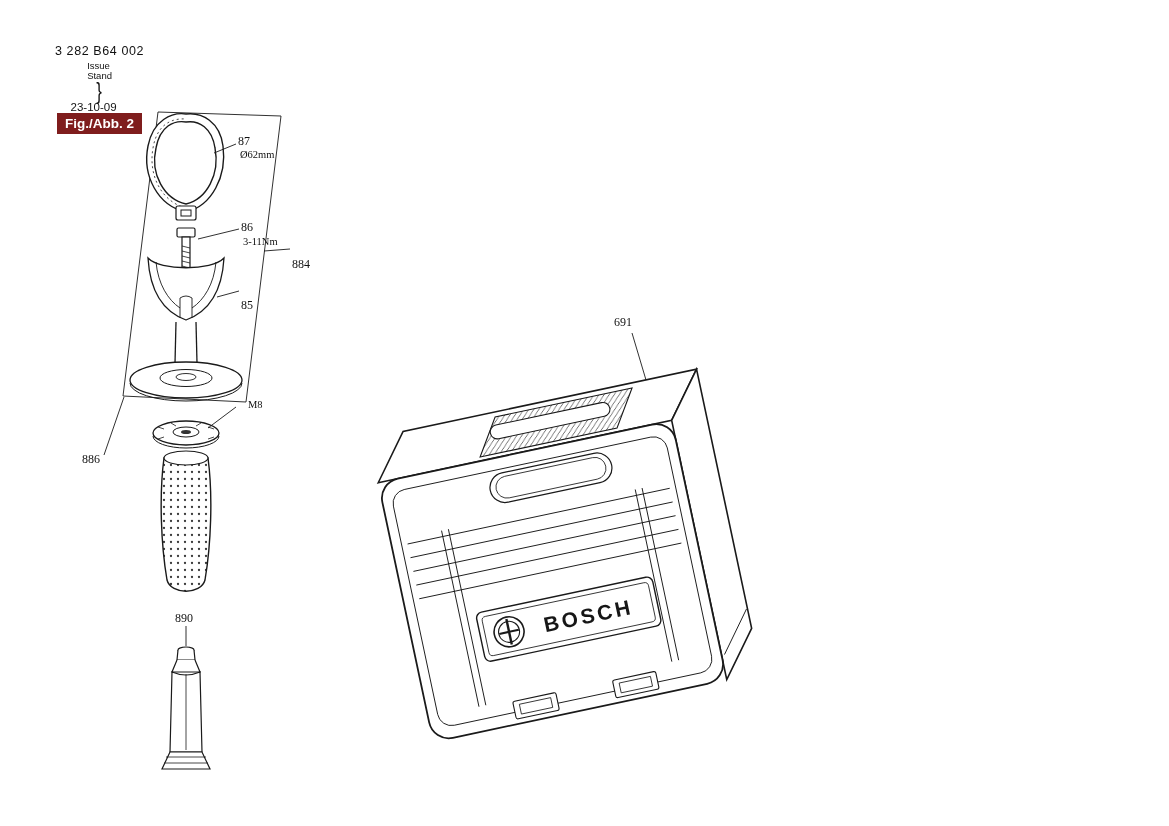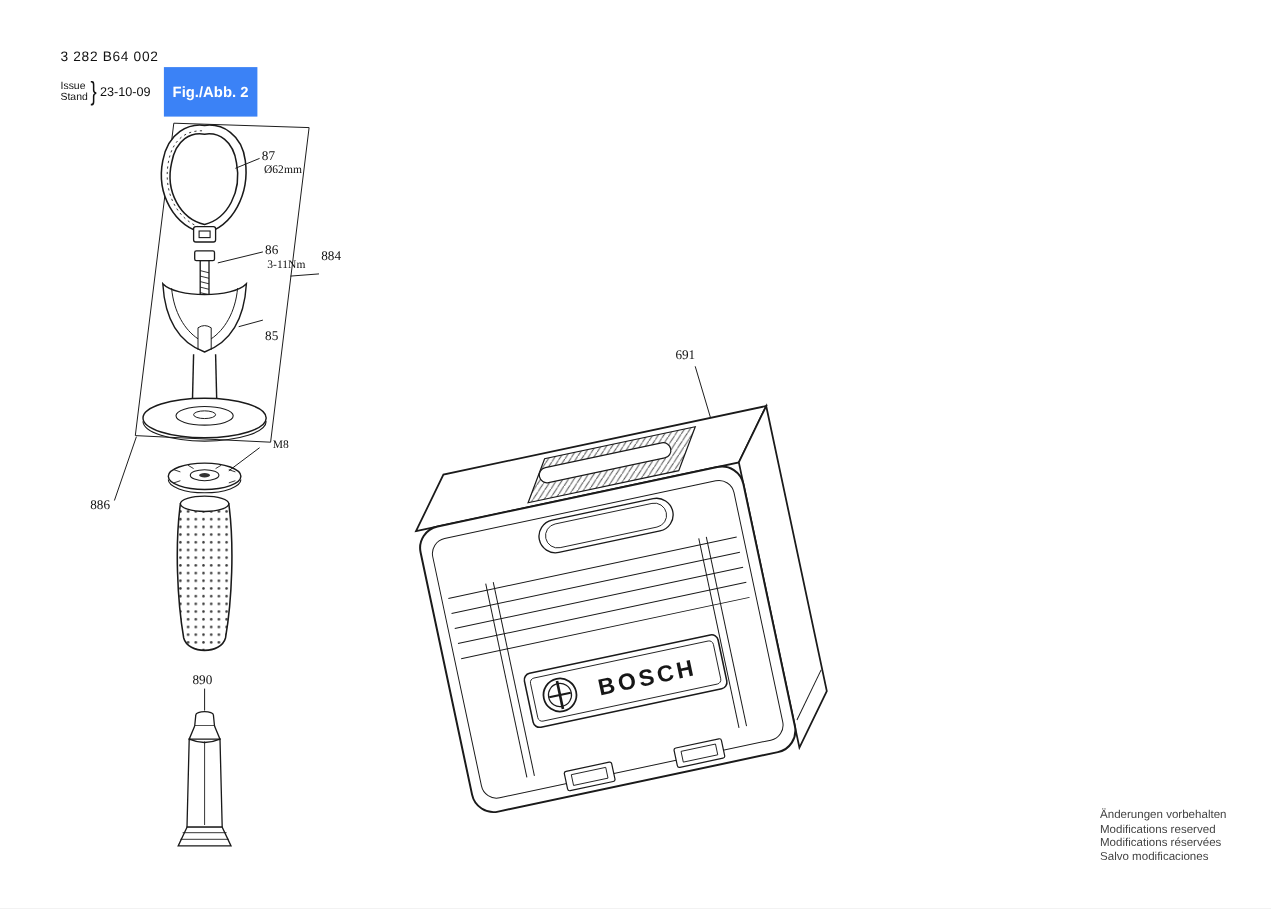--- a/index.html
+++ b/index.html
@@ -16,7 +16,7 @@
   svg{position:absolute;left:0;top:0;}
   .header{position:absolute;left:55px;top:44px;}
   .part-number{font-size:12.5px;letter-spacing:0.6px;white-space:nowrap;}
-  .issue-row{display:flex;align-items:center;margin-top:3px;}
+  .issue-row{display:flex;align-items:center;margin-top:3px;flex-direction:column;}
   .issue-stand{display:flex;flex-direction:column;font-size:9.5px;line-height:10px;}
   .brace{font-size:24px;font-weight:300;line-height:20px;margin:0 2px 0 1px;transform:scaleX(.7);}
   .issue-date{font-size:11.5px;margin-right:12px;}

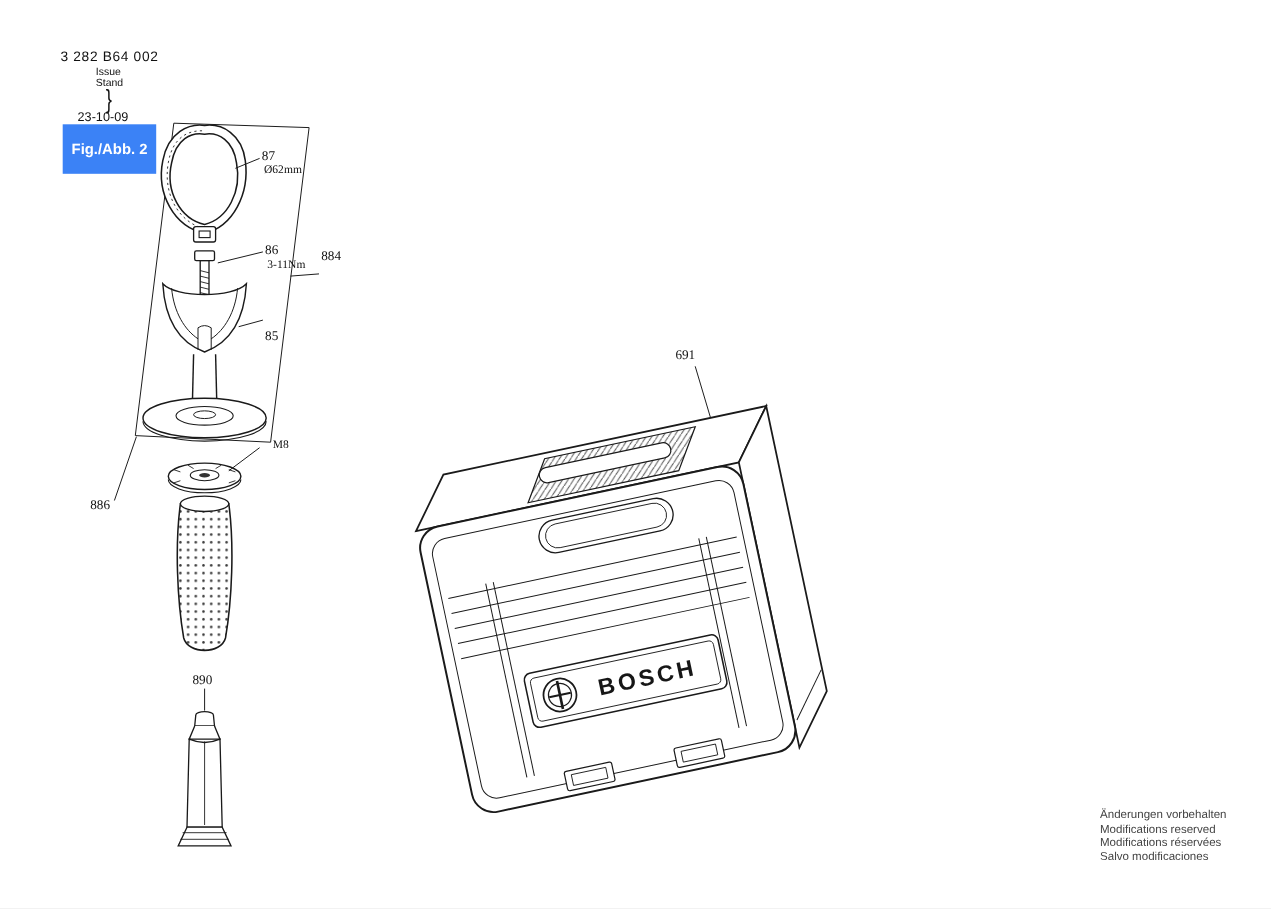--- a/index.html
+++ b/index.html
@@ -20,7 +20,7 @@
   .issue-stand{display:flex;flex-direction:column;font-size:9.5px;line-height:10px;}
   .brace{font-size:24px;font-weight:300;line-height:20px;margin:0 2px 0 1px;transform:scaleX(.7);}
   .issue-date{font-size:11.5px;margin-right:12px;}
-  .fig-box{background:#3b82f6;color:#fff;font-weight:bold;font-size:13.5px;padding:15px 8px;white-space:nowrap;}
+  .fig-box{background:#7f1d1d;color:#fff;font-weight:bold;font-size:13.5px;padding:3px 8px;white-space:nowrap;}
   .co{position:absolute;font-size:12px;white-space:nowrap;color:#111;font-family:Liberation Serif, serif;}
   .co.dim{font-size:10.5px;margin-left:10px;}
   .footer{position:absolute;left:1000px;top:735px;font-size:10.5px;line-height:12.5px;color:#444;}

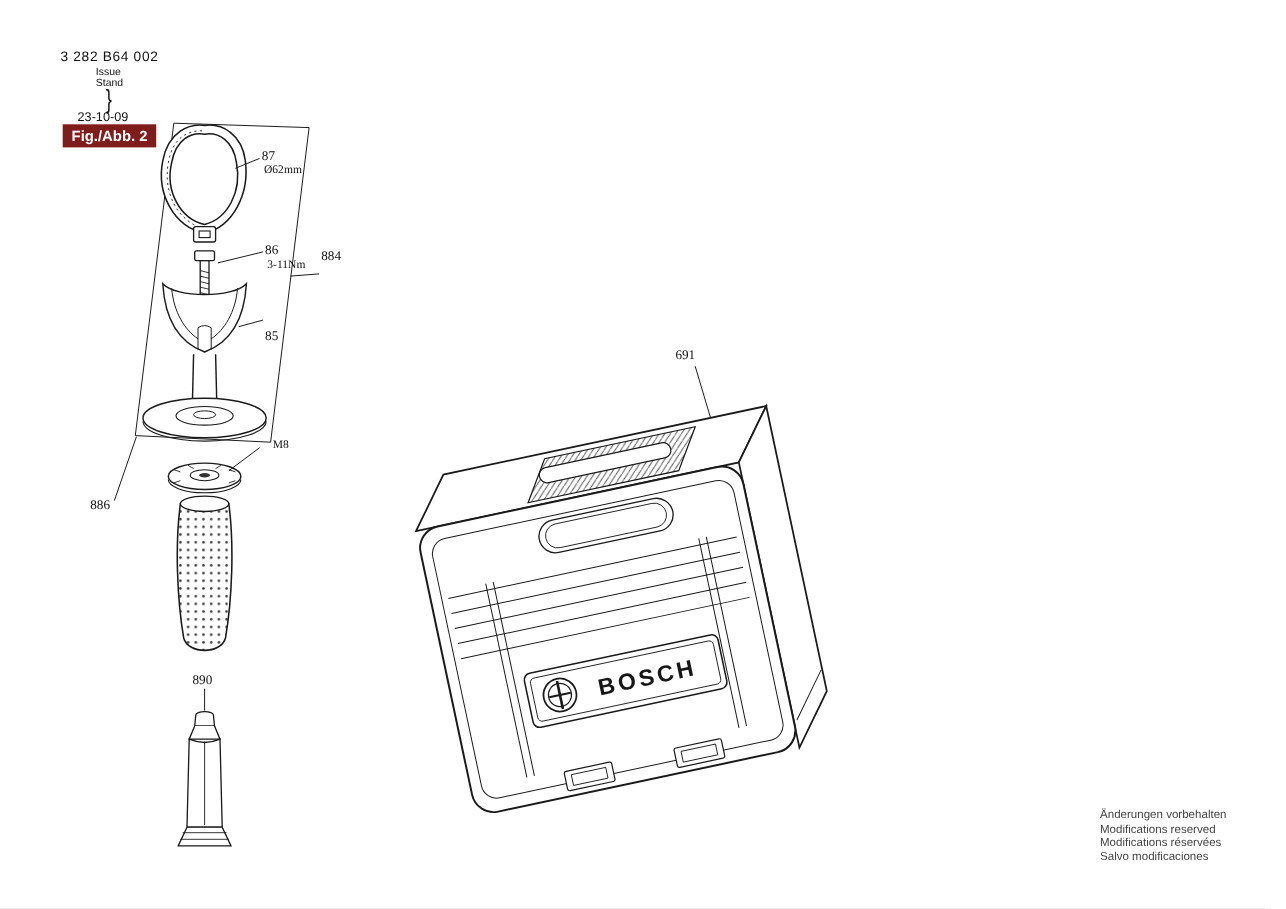--- a/index.html
+++ b/index.html
@@ -197,7 +197,7 @@
   <span class="co" style="left:241px;top:220px">86</span>
   <span class="co dim" style="left:233px;top:236px">3-11Nm</span>
   <span class="co" style="left:241px;top:298px">85</span>
-  <span class="co" style="left:292px;top:225px">884</span>
+  <span class="co" style="left:292px;top:257px">884</span>
   <span class="co dim" style="left:238px;top:399px">M8</span>
   <span class="co" style="left:82px;top:452px">886</span>
   <span class="co" style="left:175px;top:611px">890</span>

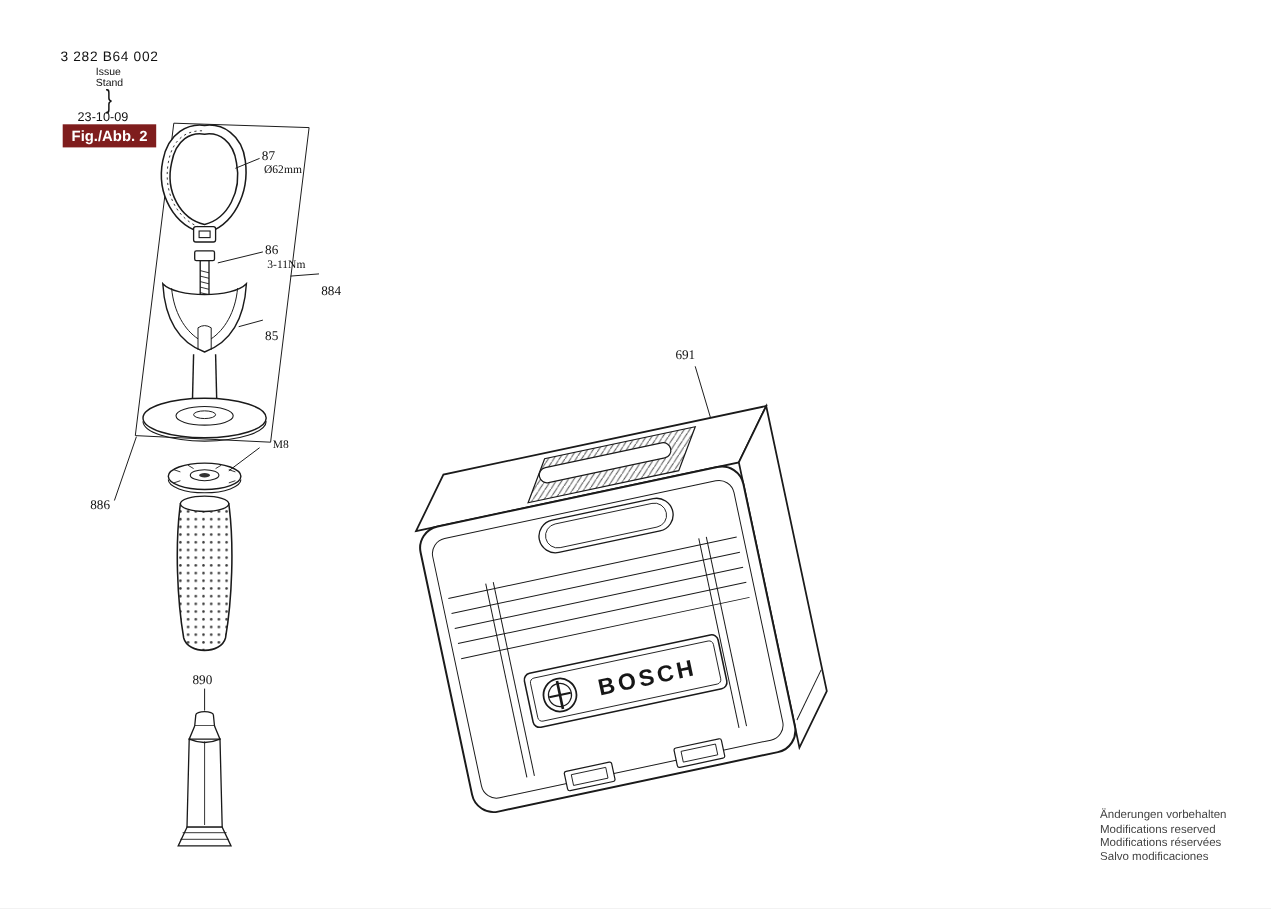--- a/index.html
+++ b/index.html
@@ -203,12 +203,6 @@
   <span class="co" style="left:175px;top:611px">890</span>
   <span class="co" style="left:614px;top:315px">691</span>
 
-  <div class="footer">
-    <span>Änderungen vorbehalten</span>
-    <span>Modifications reserved</span>
-    <span>Modifications réservées</span>
-    <span>Salvo modificaciones</span>
-  </div>
 
 </div>
 

